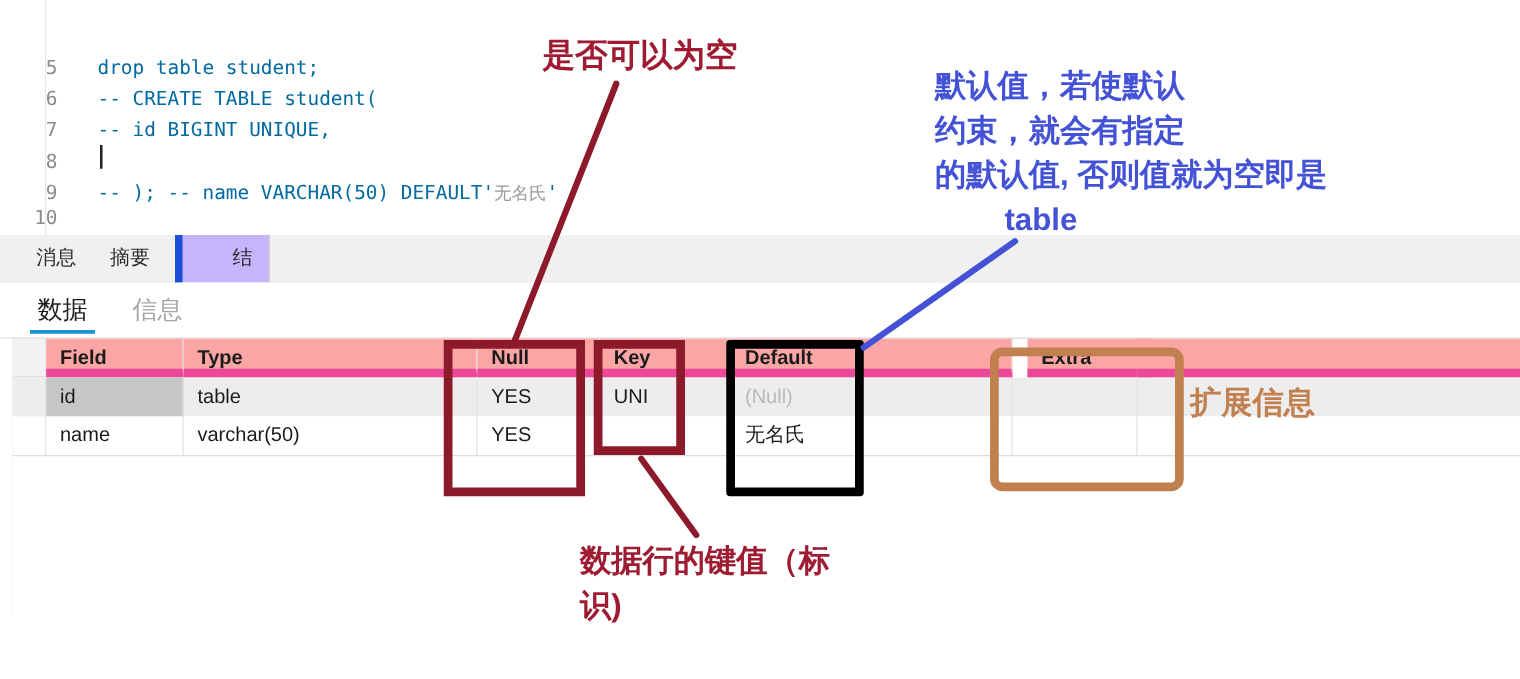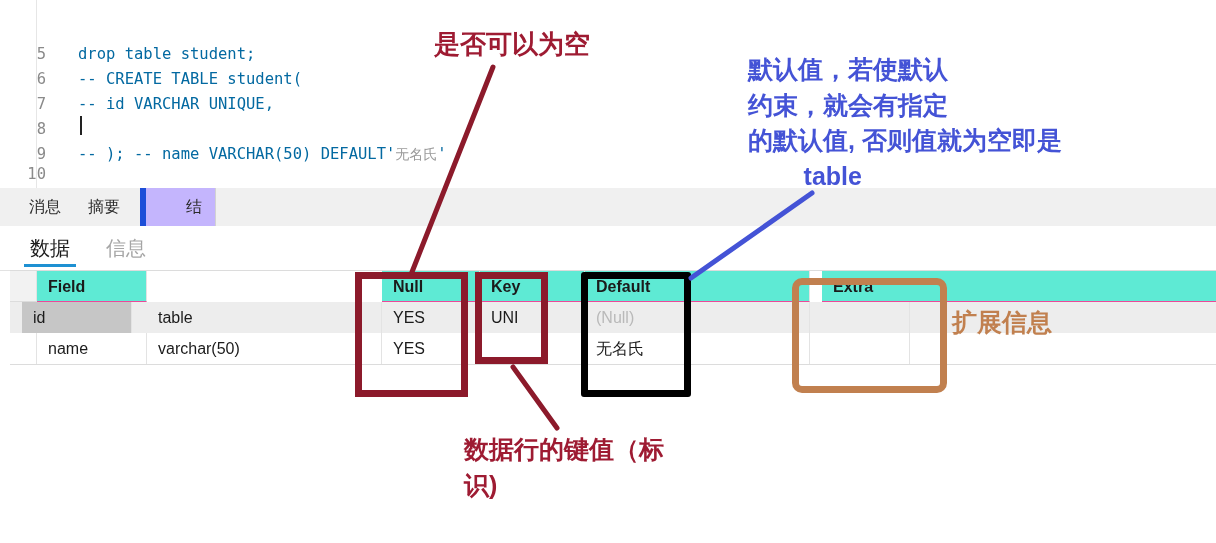--- a/index.html
+++ b/index.html
@@ -79,7 +79,7 @@
 
   <div class="code-row" style="top:42px">
     <span class="lineno">6</span>
-    <span class="codetext cmt">-- id VARCHAR UNIQUE,</span>
+    <span class="codetext cmt">-- id BIGINT UNIQUE,</span>
   </div>
 
   <div class="code-row" style="top:67px">

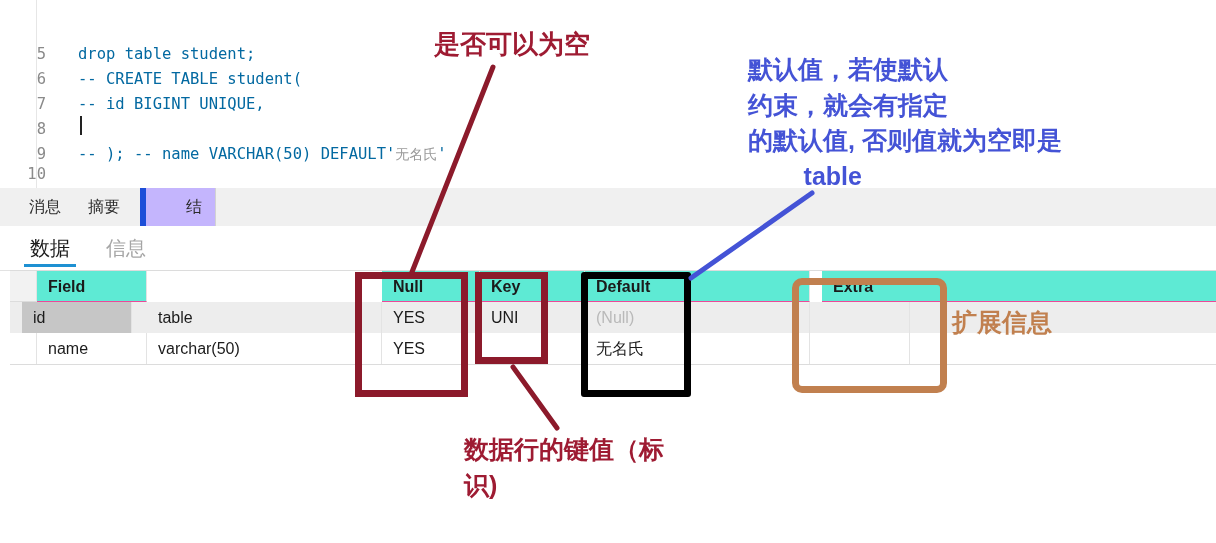--- a/index.html
+++ b/index.html
@@ -48,7 +48,7 @@
   .gcell{position:absolute;top:0;height:31px;line-height:31px;box-sizing:border-box;
          border-right:1px solid #e3e3e3;font-size:16px;color:#1b1b1b;padding-left:11px;
          white-space:nowrap;overflow:hidden;}
-  .hdr .gcell{background:#5eead4;font-weight:700;border-bottom:1px solid #ec4899;}
+  .hdr .gcell{background:#fca5a5;font-weight:700;border-bottom:7px solid #ec4899;}
   .rowsel{background:#ededed;}
   .cellsel{background:#c6c6c6 !important;}
   .nullval{color:#b9b9b9;}

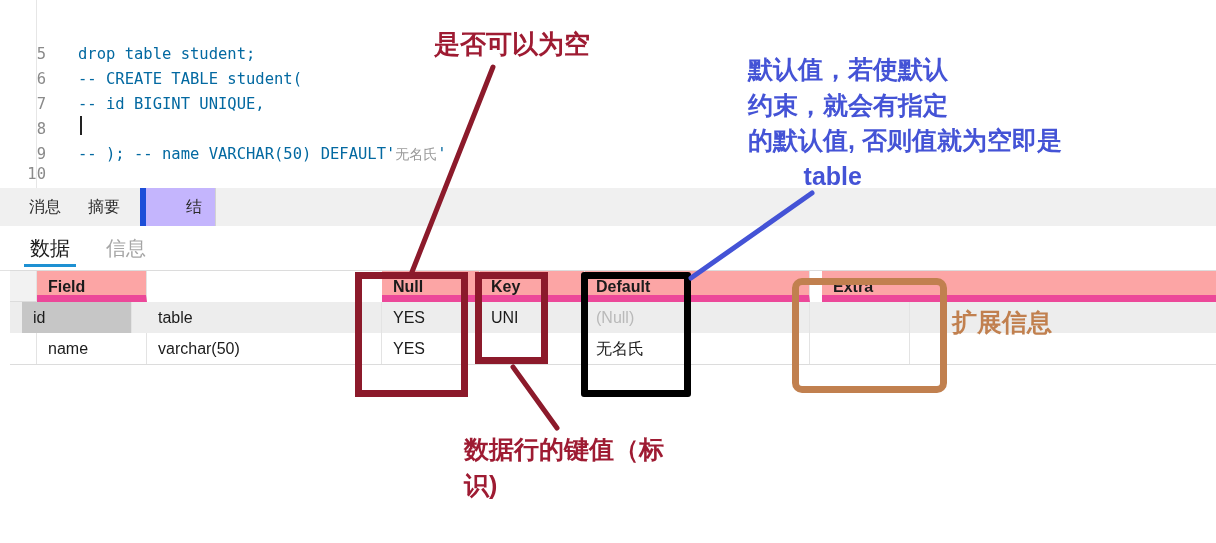--- a/index.html
+++ b/index.html
@@ -164,6 +164,7 @@
     <div class="grow hdr" style="top:0">
       <div class="rowhandle"></div>
       <div class="gcell" style="left:27px;width:110px">Field</div>
+      <div class="gcell" style="left:137px;width:235px">Type</div>
       <div class="gcell" style="left:372px;width:98px">Null</div>
       <div class="gcell" style="left:470px;width:105px">Key</div>
       <div class="gcell" style="left:575px;width:225px">Default</div>

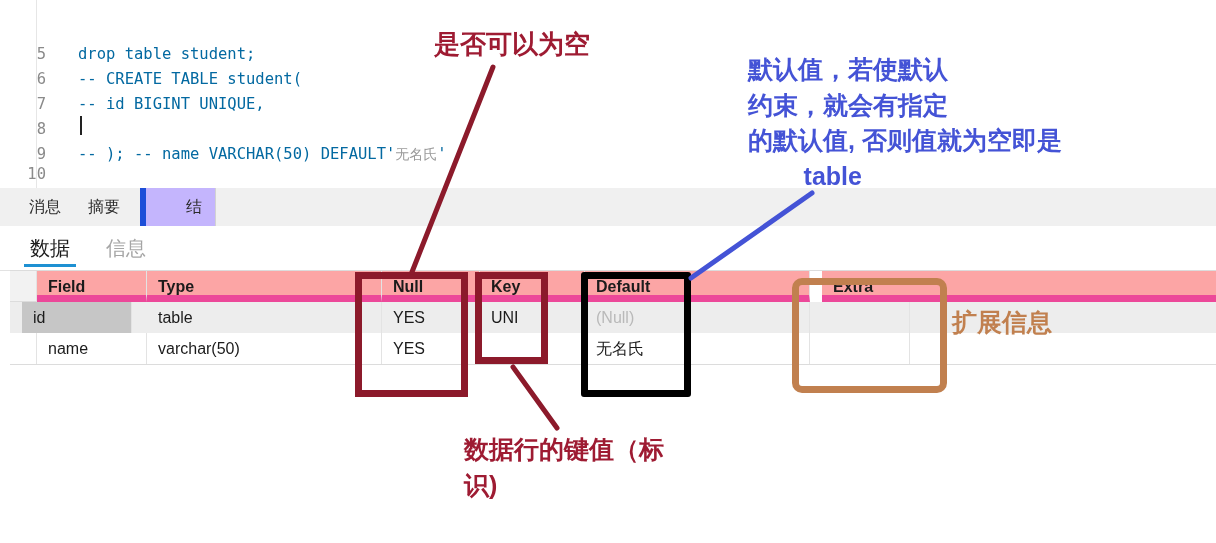--- a/index.html
+++ b/index.html
@@ -174,7 +174,7 @@
 
     <div class="grow rowsel" style="top:31px">
       <div class="rowhandle" style="background:#ededed"></div>
-      <div class="gcell cellsel" style="left:12px;width:110px">id</div>
+      <div class="gcell cellsel" style="left:27px;width:110px">id</div>
       <div class="gcell" style="left:137px;width:235px">table</div>
       <div class="gcell" style="left:372px;width:98px">YES</div>
       <div class="gcell" style="left:470px;width:105px">UNI</div>

